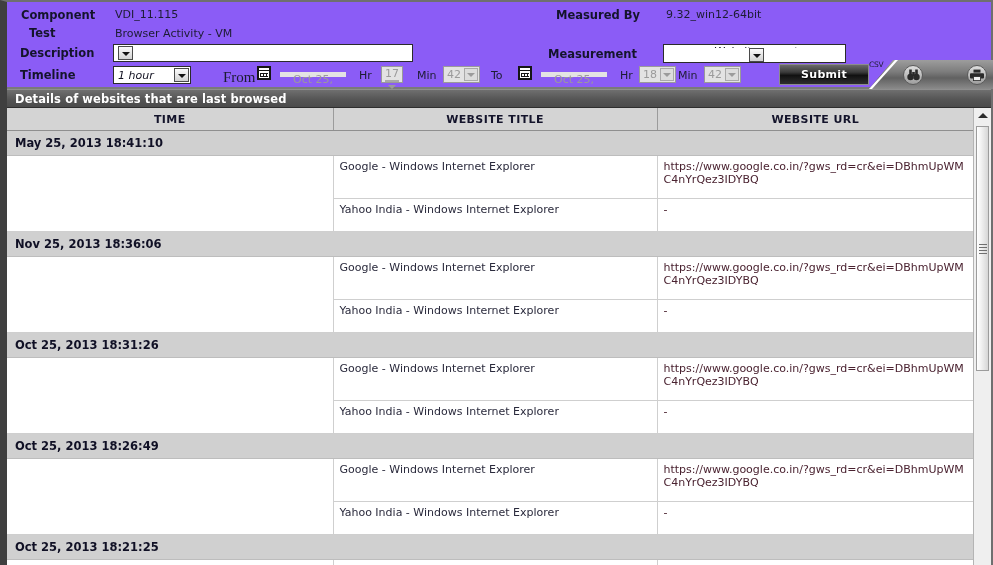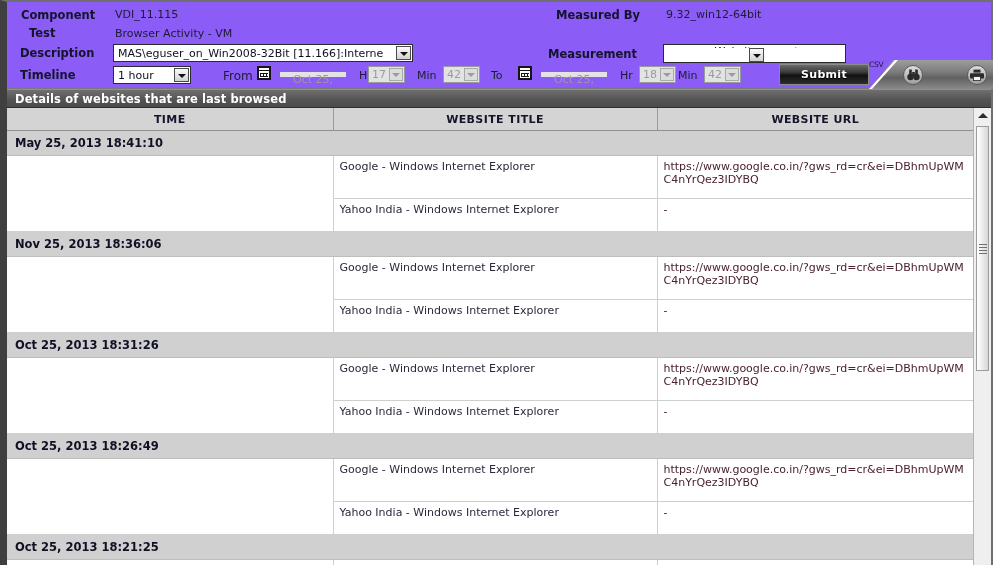--- a/index.html
+++ b/index.html
@@ -396,7 +396,6 @@
 
     <div class="fld-label lbl-desc">Description</div>
     <div class="combo combo-desc">
-      <span class="combo-text">MAS\eguser_on_Win2008-32Bit [11.166]:Interne</span>
       <span class="combo-arrow"></span>
     </div>
 

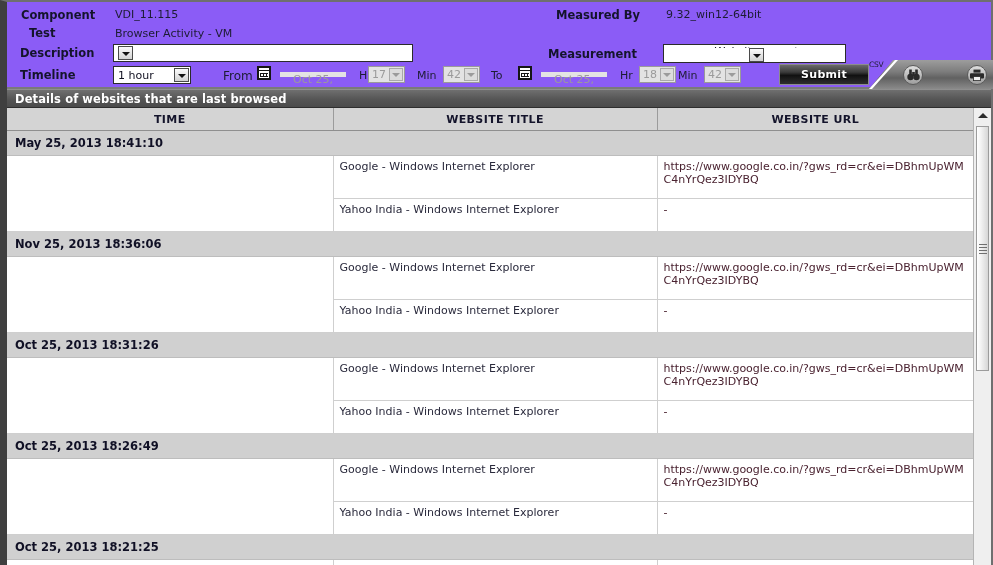--- a/index.html
+++ b/index.html
@@ -97,7 +97,7 @@
   }
 
   .combo-desc        { left: 106px; top: 42px;  width: 300px; }
-  .combo-timeline    { left: 106px; top: 64px;  width: 78px; }
+  .combo-timeline    { left: 106px; top: 64px;  width: 78px; font-style: italic; }
   .combo-measurement { left: 656px; top: 42px;  width: 183px; height: 19px; flex-direction: column; }
 
   .lbl-from { position: absolute; left: 216px; top: 67px; font-size: 12px; color: #1c1c32; }

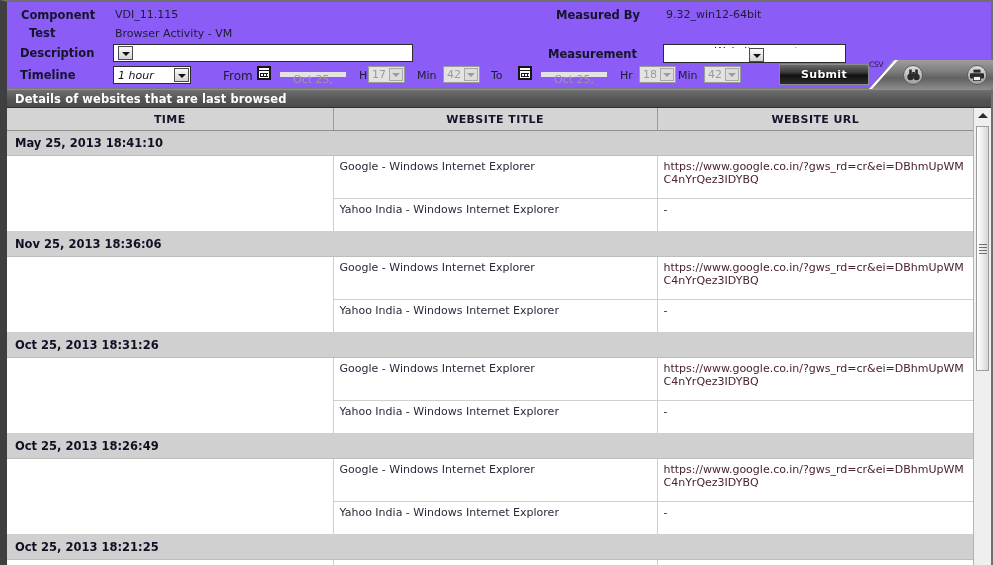--- a/index.html
+++ b/index.html
@@ -100,7 +100,7 @@
   .combo-timeline    { left: 106px; top: 64px;  width: 78px; font-style: italic; }
   .combo-measurement { left: 656px; top: 42px;  width: 183px; height: 19px; flex-direction: column; }
 
-  .lbl-from { position: absolute; left: 216px; top: 67px; font-size: 12px; color: #1c1c32; }
+  .lbl-from { position: absolute; left: 216px; top: 67px; font-size: 15px; color: #1c1c32; font-family: Liberation Serif, serif; }
   .lbl-to   { position: absolute; left: 484px; top: 67px; font-size: 11px; color: #1c1c32; }
 
   .cal-icon {

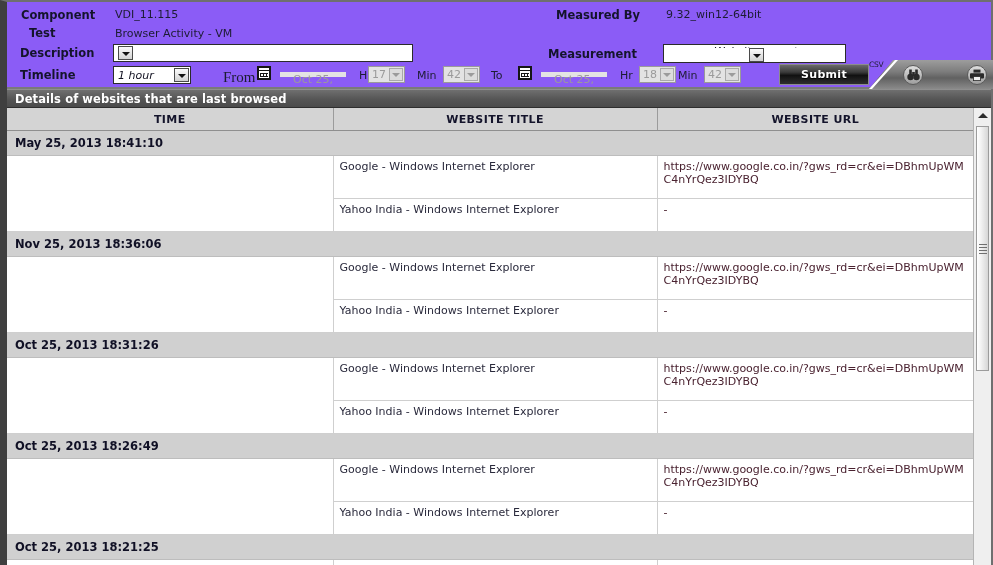--- a/index.html
+++ b/index.html
@@ -185,7 +185,7 @@
   }
 
   .hr-lbl-from  { left: 352px; }
-  .sp-hr-from   { left: 361px; }
+  .sp-hr-from   { left: 374px; flex-direction: column; }
   .min-lbl-from { left: 410px; }
   .sp-min-from  { left: 436px; }
 

